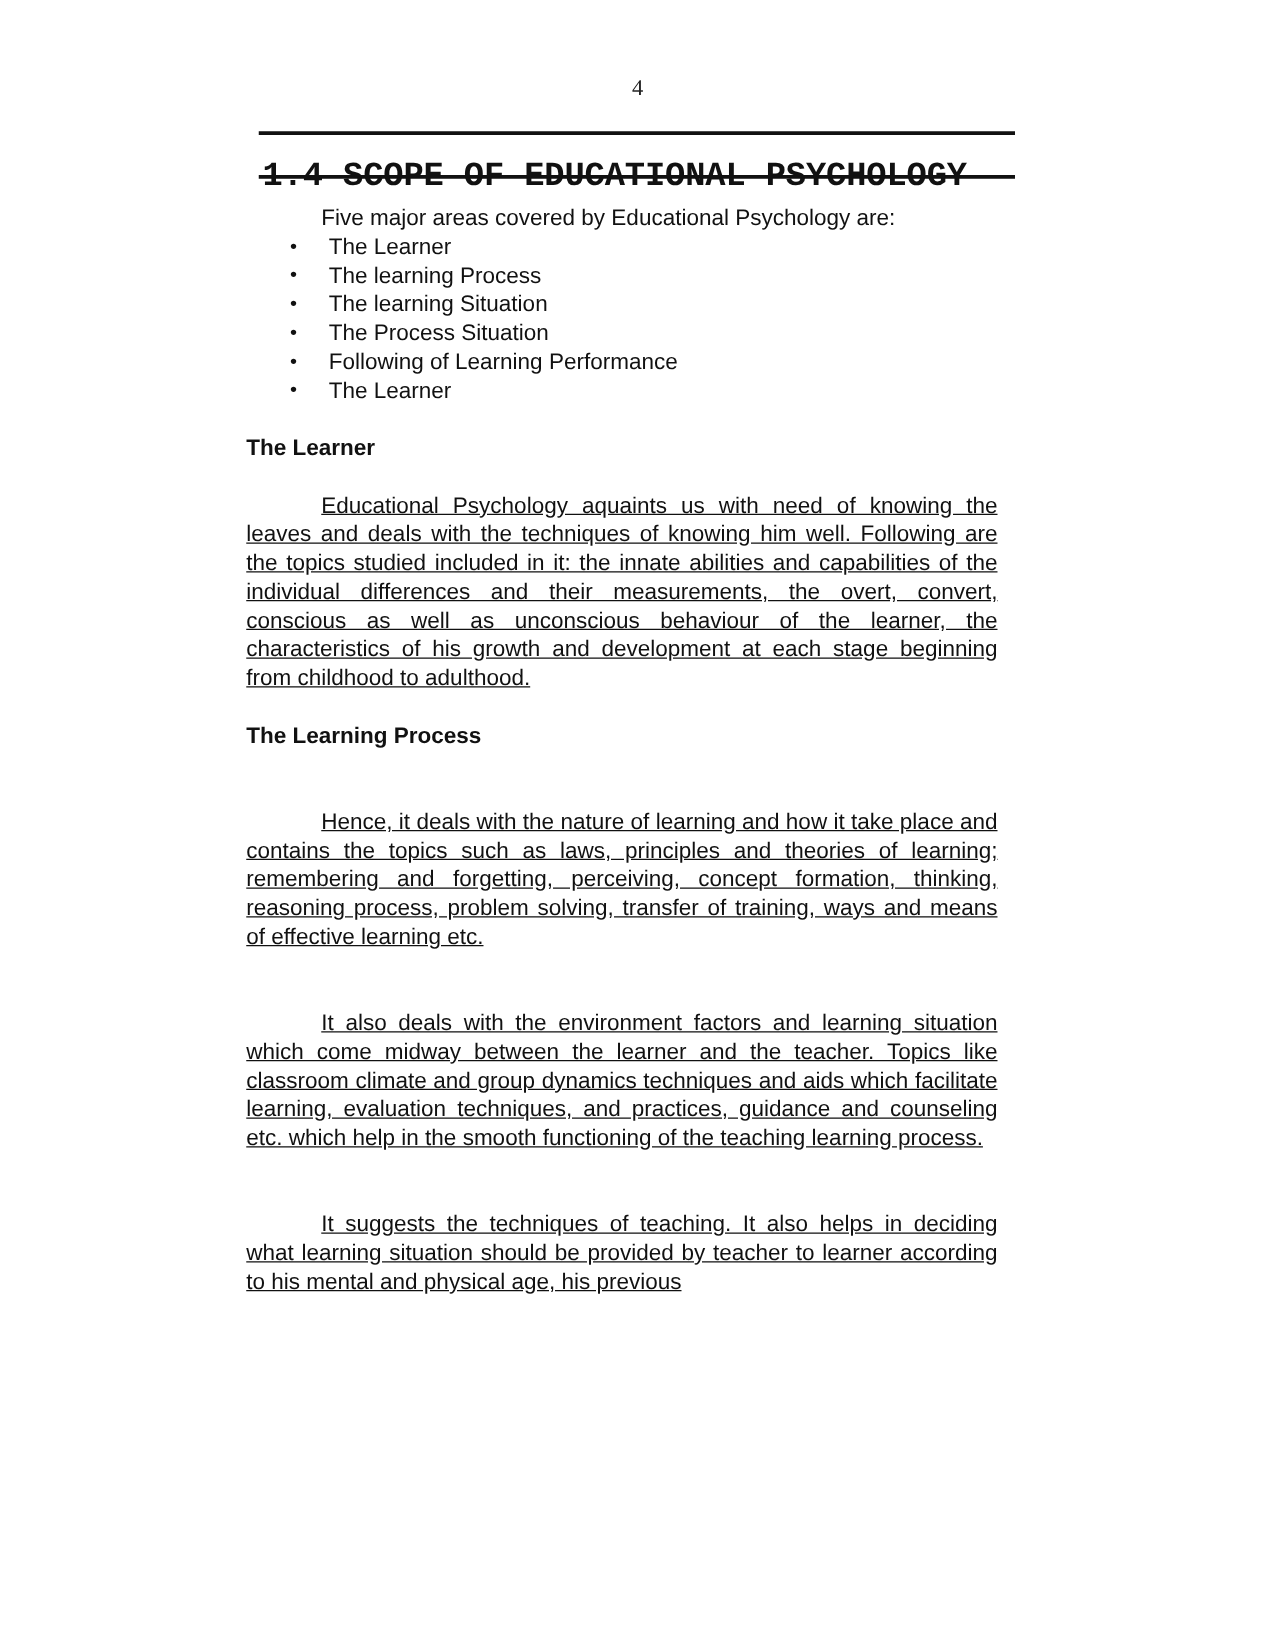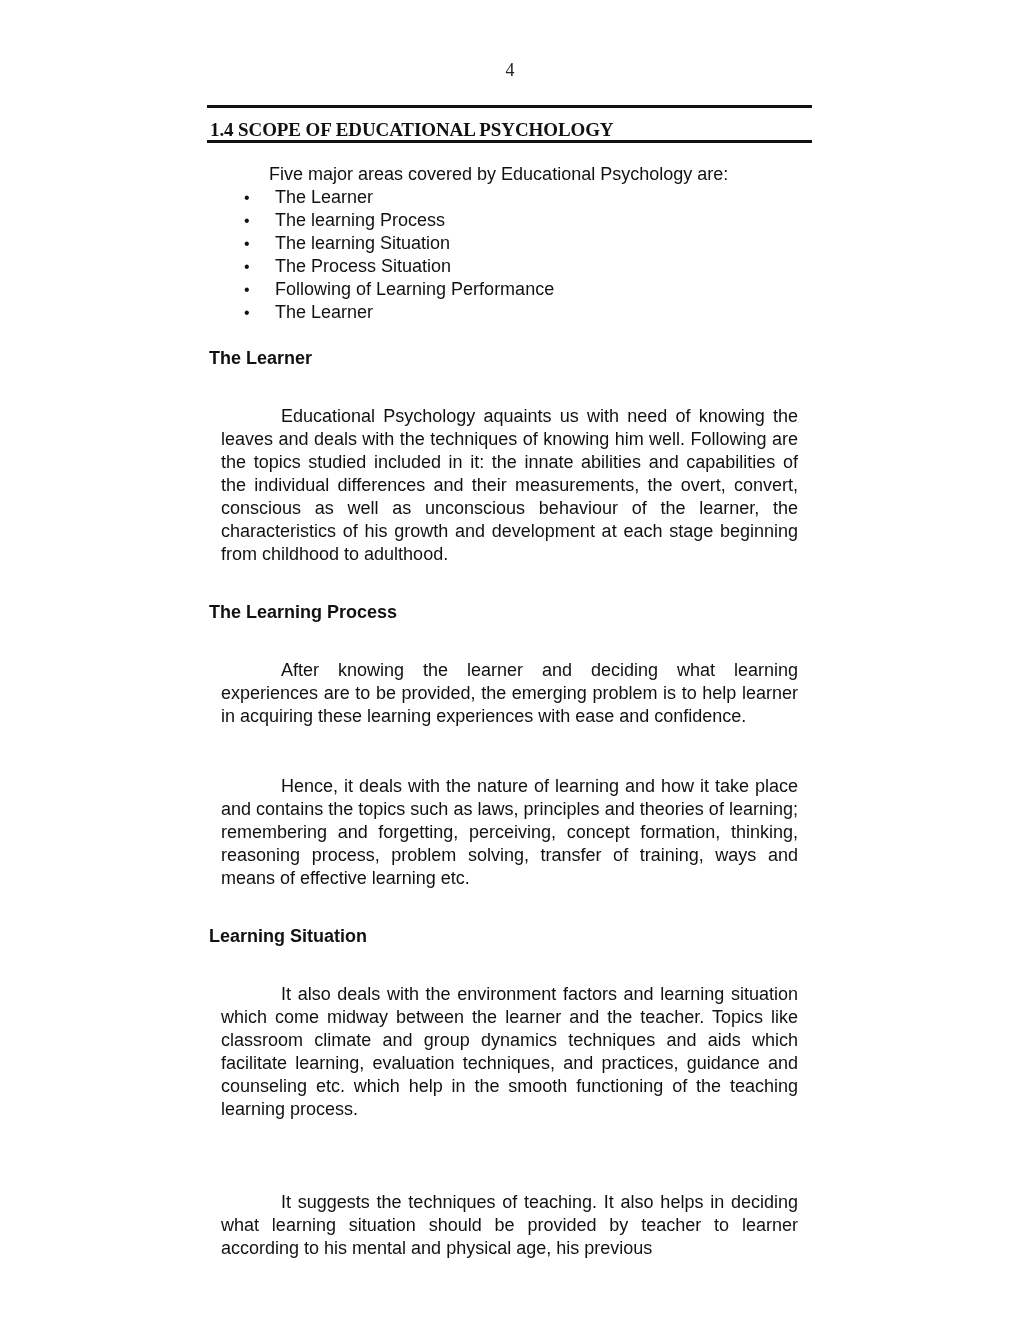--- a/index.html
+++ b/index.html
@@ -14,9 +14,9 @@
     height: 32px;
   }
   .title {
-    font-family: Liberation Serif, serif; font-weight: bold; font-size: 19px;
+    font-family: Liberation Mono, monospace; font-weight: bold; font-size: 27px;
     line-height: 32px; margin: 0; padding-left: 3px; letter-spacing: -0.1px;
-    position: relative; top: 6px;
+    position: relative; top: 18px;
   }
   .content {
     position: absolute; left: 209px; width: 601px; top: 163px;

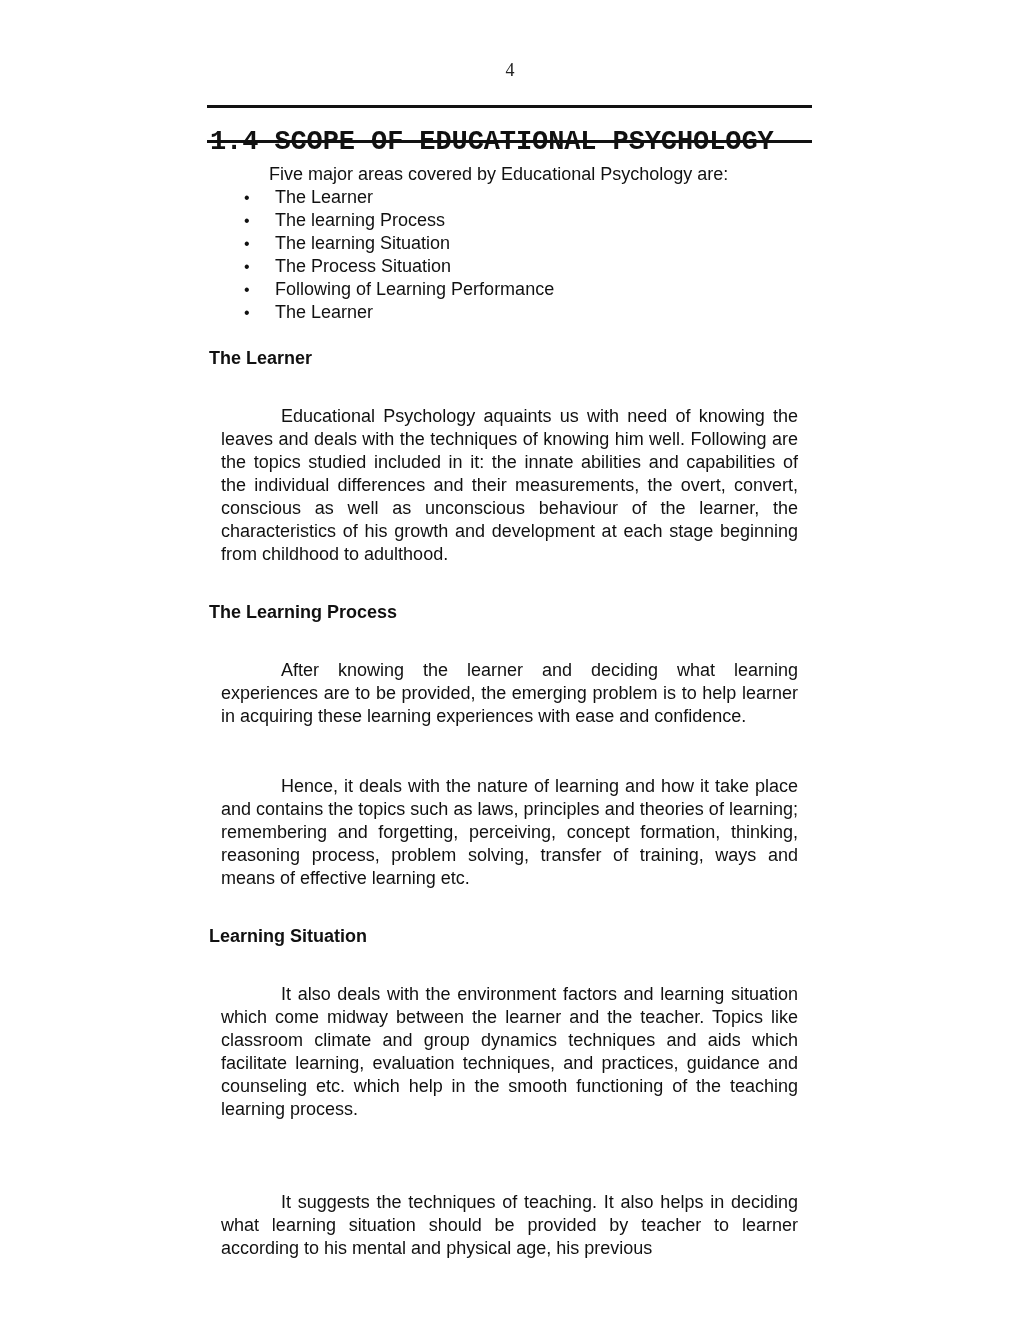--- a/index.html
+++ b/index.html
@@ -19,7 +19,7 @@
     position: relative; top: 18px;
   }
   .content {
-    position: absolute; left: 209px; width: 601px; top: 163px;
+    position: absolute; left: 197px; width: 601px; top: 163px;
     font-family: "Liberation Sans", sans-serif; font-size: 18px; line-height: 23px;
   }
   .intro { margin: 0; padding-left: 60px; }

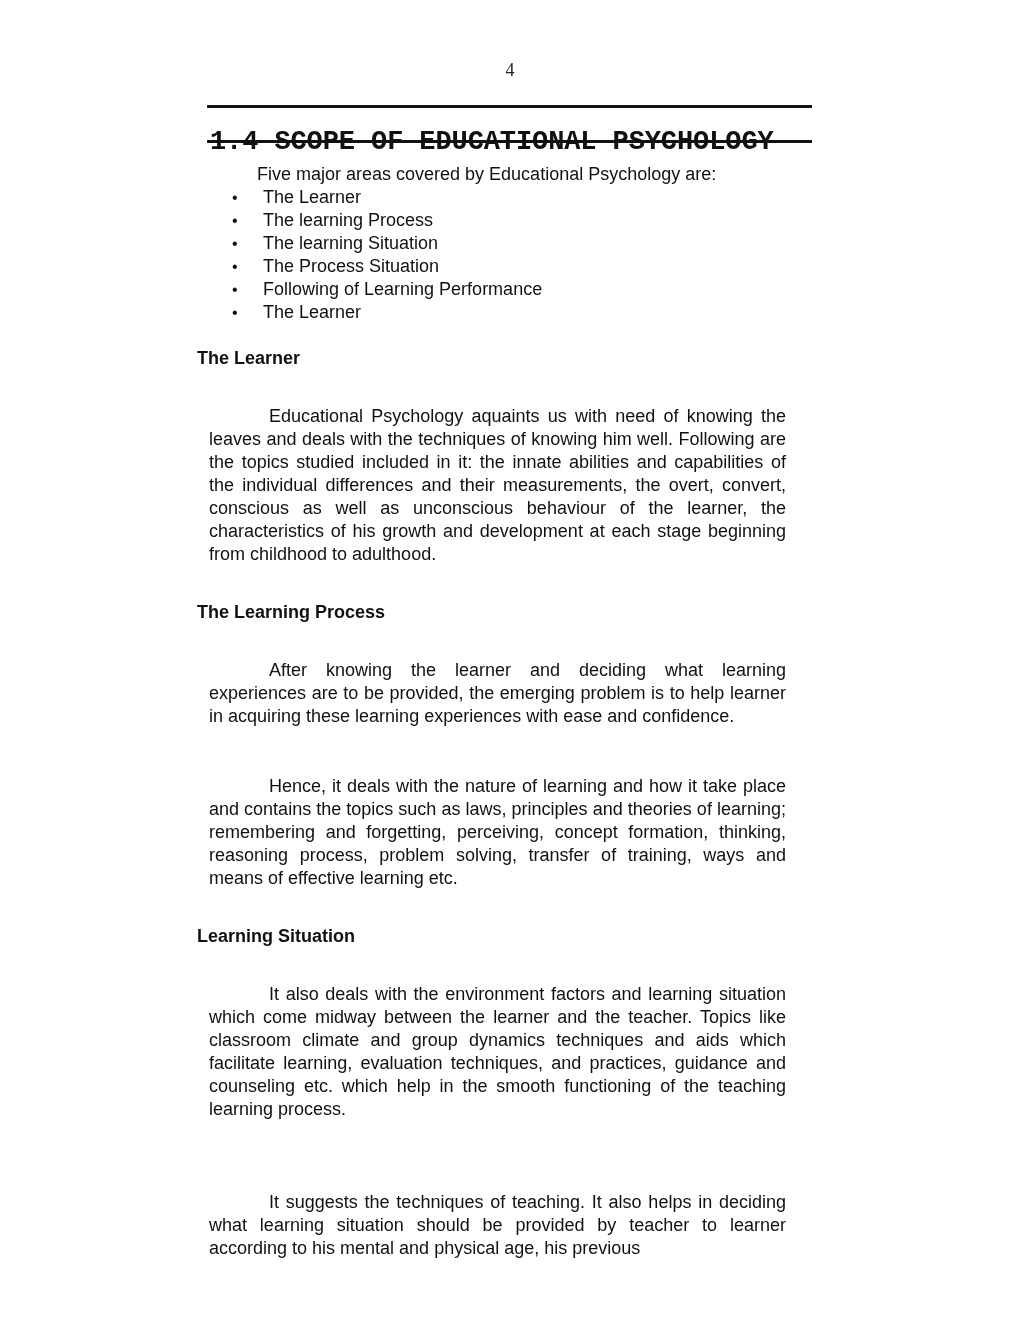--- a/index.html
+++ b/index.html
@@ -30,7 +30,7 @@
     font-family: "Liberation Sans", sans-serif; font-weight: bold; font-size: 18px;
     line-height: 23px; margin: 0;
   }
-  p.para { margin: 12px; text-align: justify; text-indent: 60px; }
+  p.para { margin: 0; text-align: justify; text-indent: 60px; text-decoration: underline; }
   .gap-23 { height: 23px; }
 </style>
 </head>

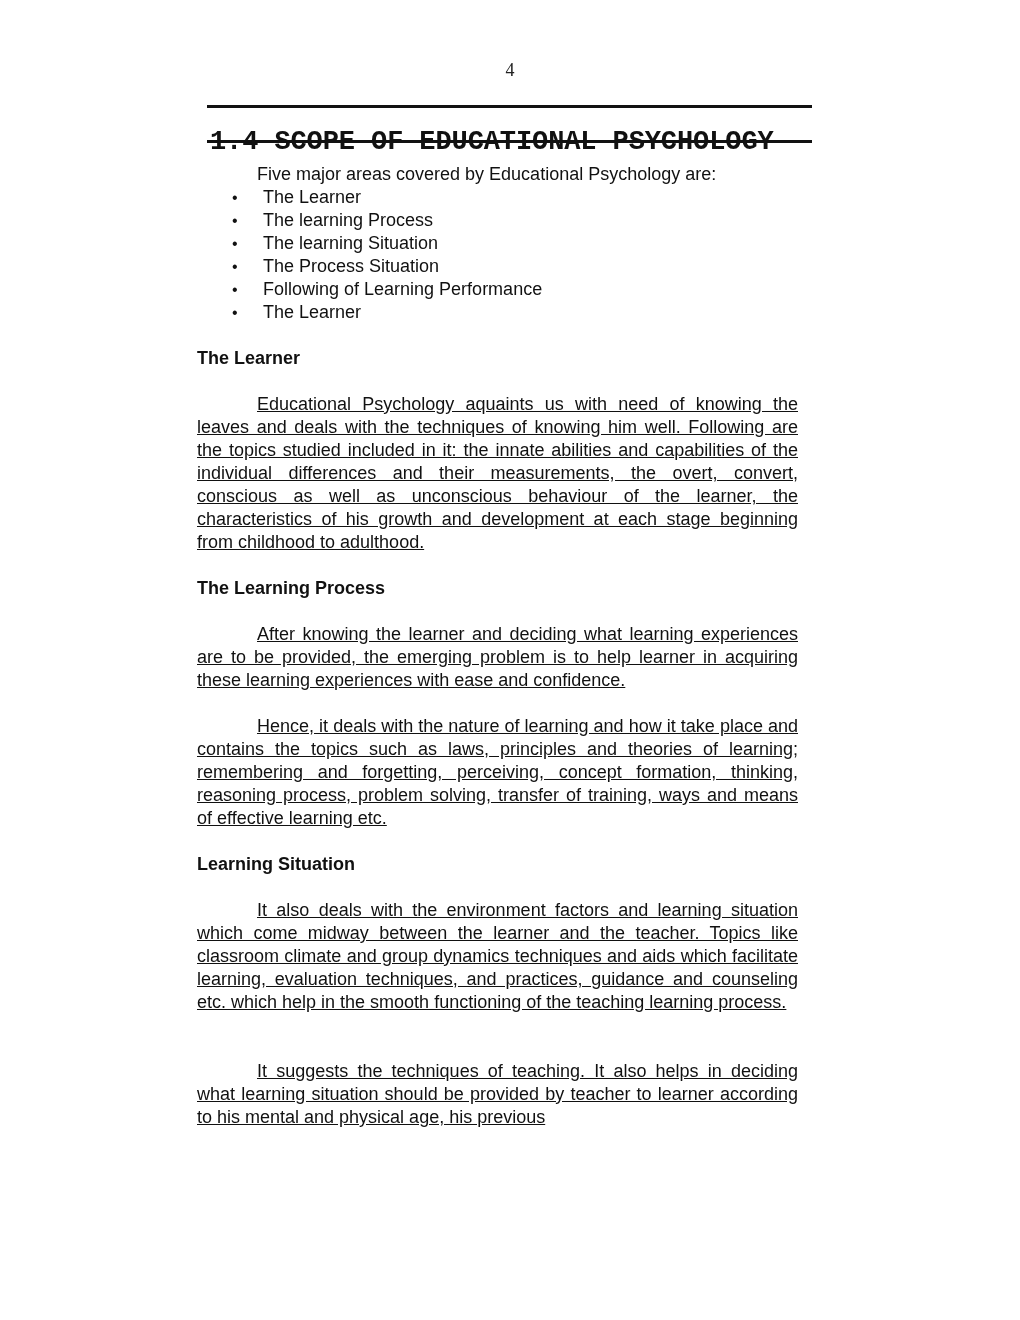--- a/index.html
+++ b/index.html
@@ -62,7 +62,6 @@
   <div class="gap-23"></div>
   <h2 class="section">The Learning Process</h2>
   <div class="gap-23"></div>
-  <p class="para">After knowing the learner and deciding what learning experiences are to be provided, the emerging problem is to help learner in acquiring these learning experiences with ease and confidence.</p>
   <div class="gap-23"></div>
   <p class="para">Hence, it deals with the nature of learning and how it take place and contains the topics such as laws, principles and theories of learning; remembering and forgetting, perceiving, concept formation, thinking, reasoning process, problem solving, transfer of training, ways and means of effective learning etc.</p>
 

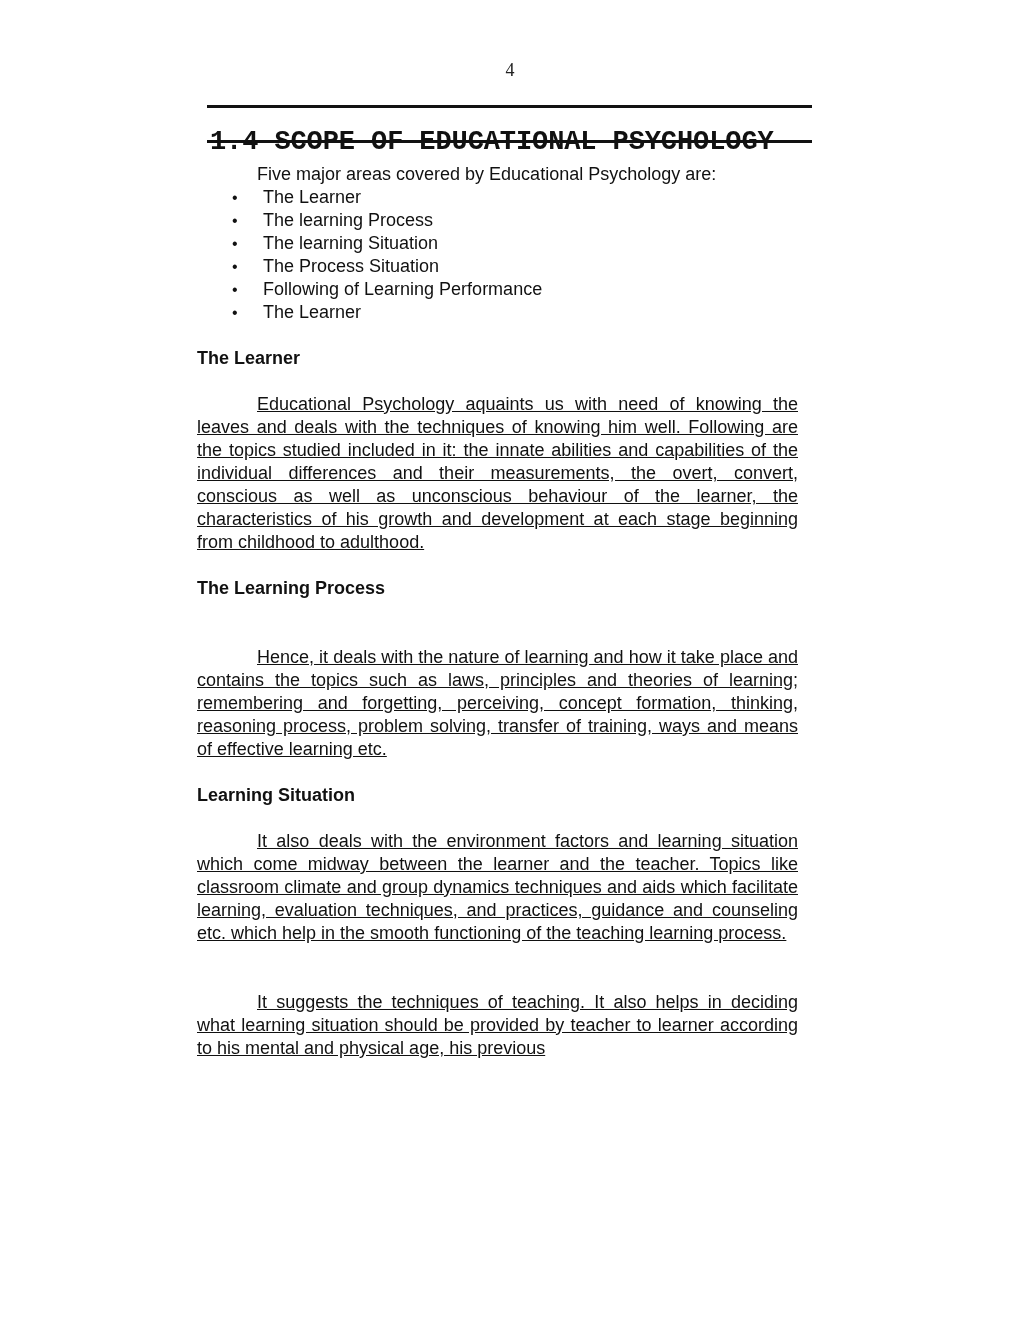--- a/index.html
+++ b/index.html
@@ -66,7 +66,6 @@
   <p class="para">Hence, it deals with the nature of learning and how it take place and contains the topics such as laws, principles and theories of learning; remembering and forgetting, perceiving, concept formation, thinking, reasoning process, problem solving, transfer of training, ways and means of effective learning etc.</p>
 
   <div class="gap-23"></div>
-  <h2 class="section">Learning Situation</h2>
   <div class="gap-23"></div>
   <p class="para">It also deals with the environment factors and learning situation which come midway between the learner and the teacher. Topics like classroom climate and group dynamics techniques and aids which facilitate learning, evaluation techniques, and practices, guidance and counseling etc. which help in the smooth functioning of the teaching learning process.</p>
 

